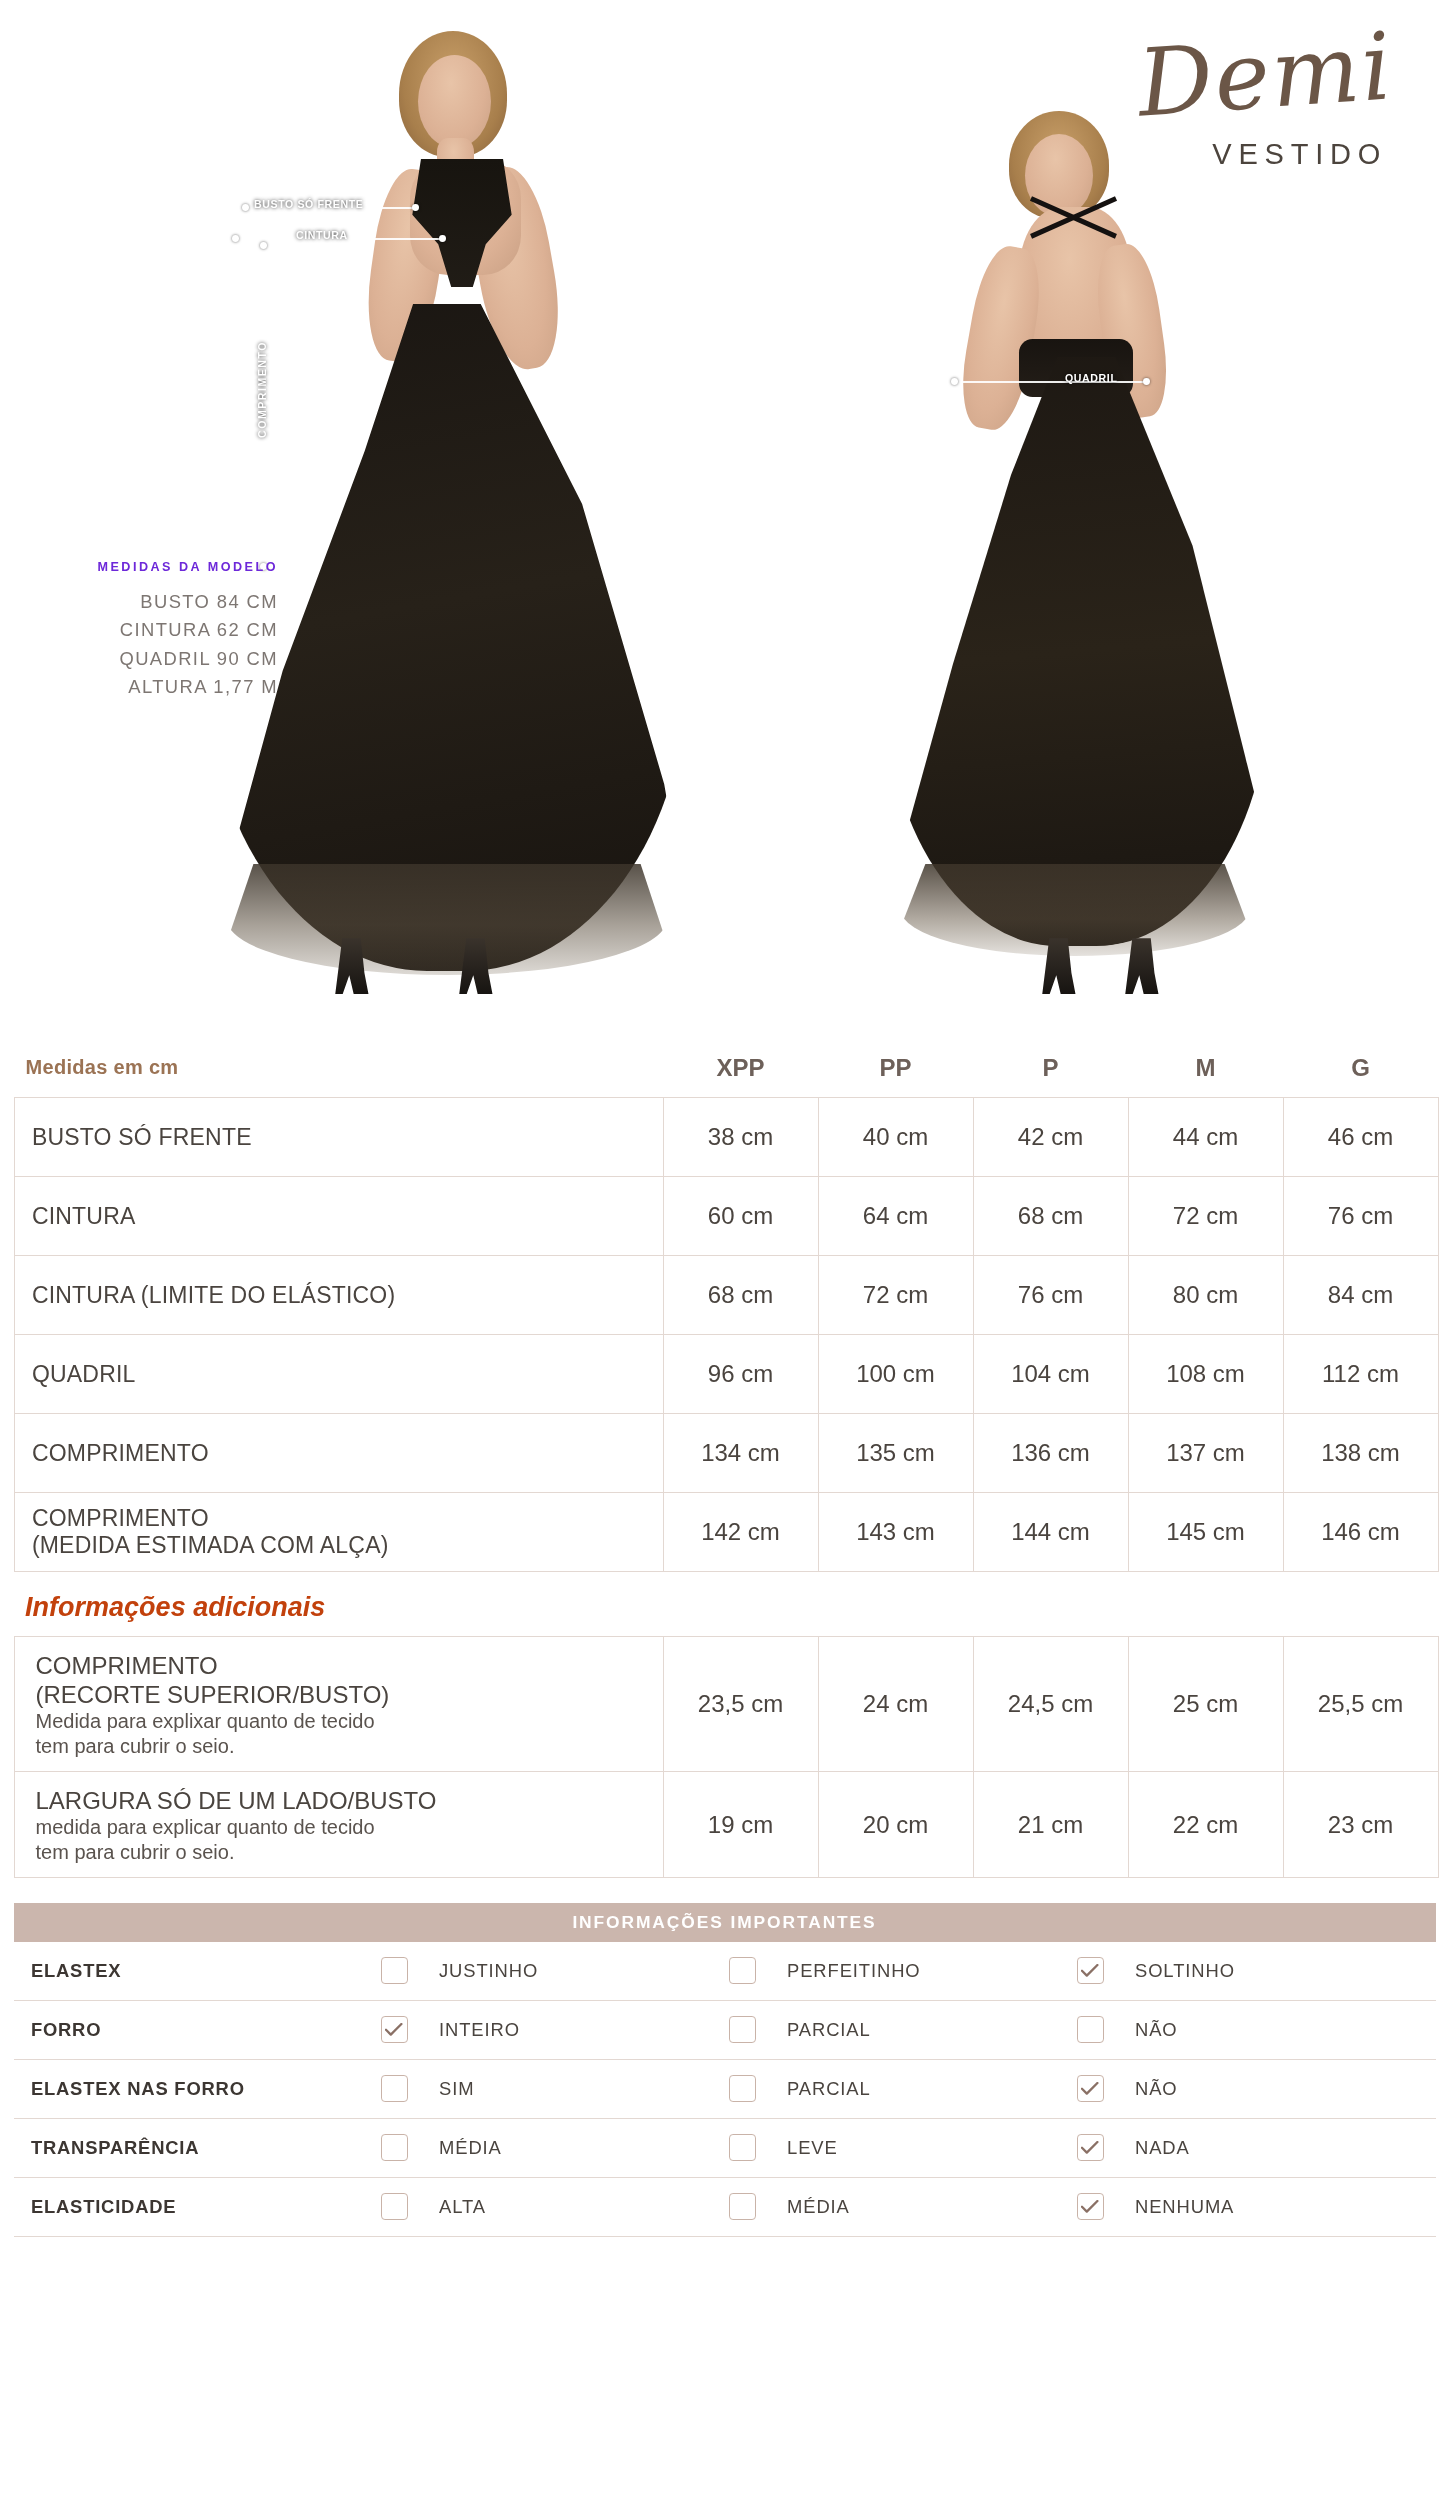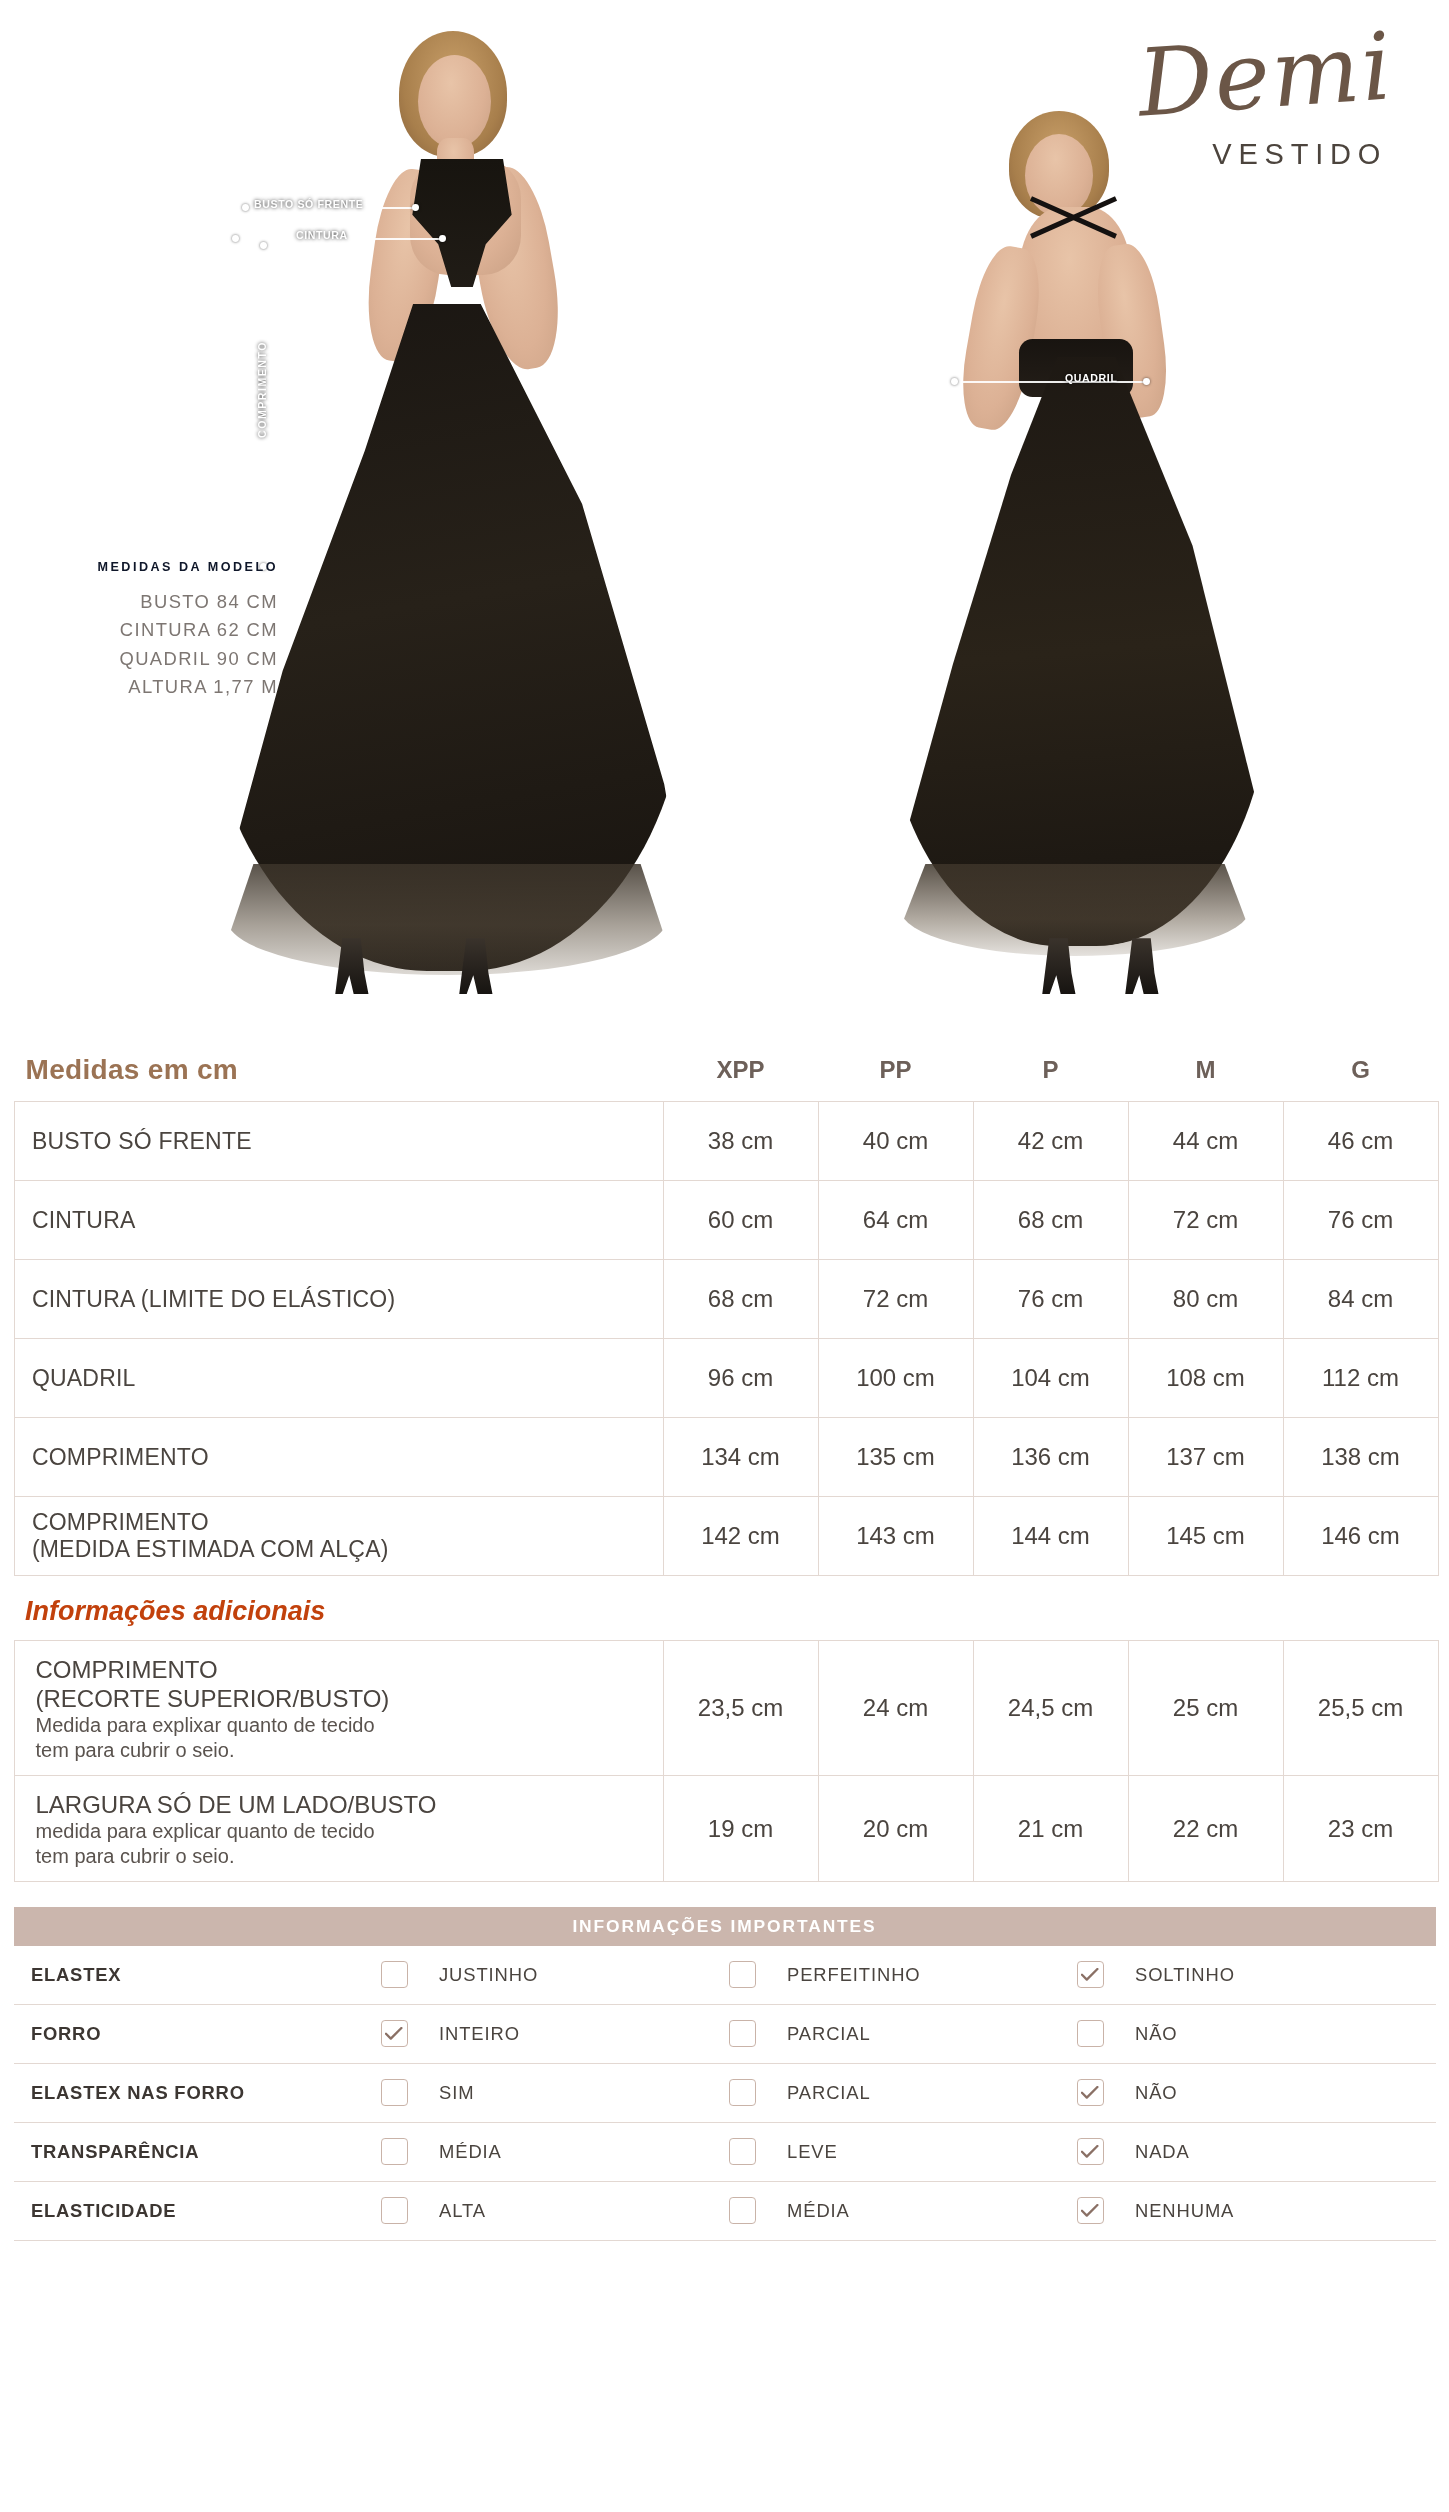--- a/index.html
+++ b/index.html
@@ -125,7 +125,7 @@
     position:absolute; left: 56px; top: 560px; text-align:right; width: 222px;
   }
   .mm-title {
-    font-size: 12.6px; letter-spacing: 2.5px; color:#0f172a; font-weight:700; margin-bottom:13.5px;
+    font-size: 12.6px; letter-spacing: 2.5px; color:#6d28d9; font-weight:700; margin-bottom:13.5px;
   }
   .mm-line {
     font-size: 18.4px; letter-spacing: 1.4px; color:#7d7672; line-height: 1.55;

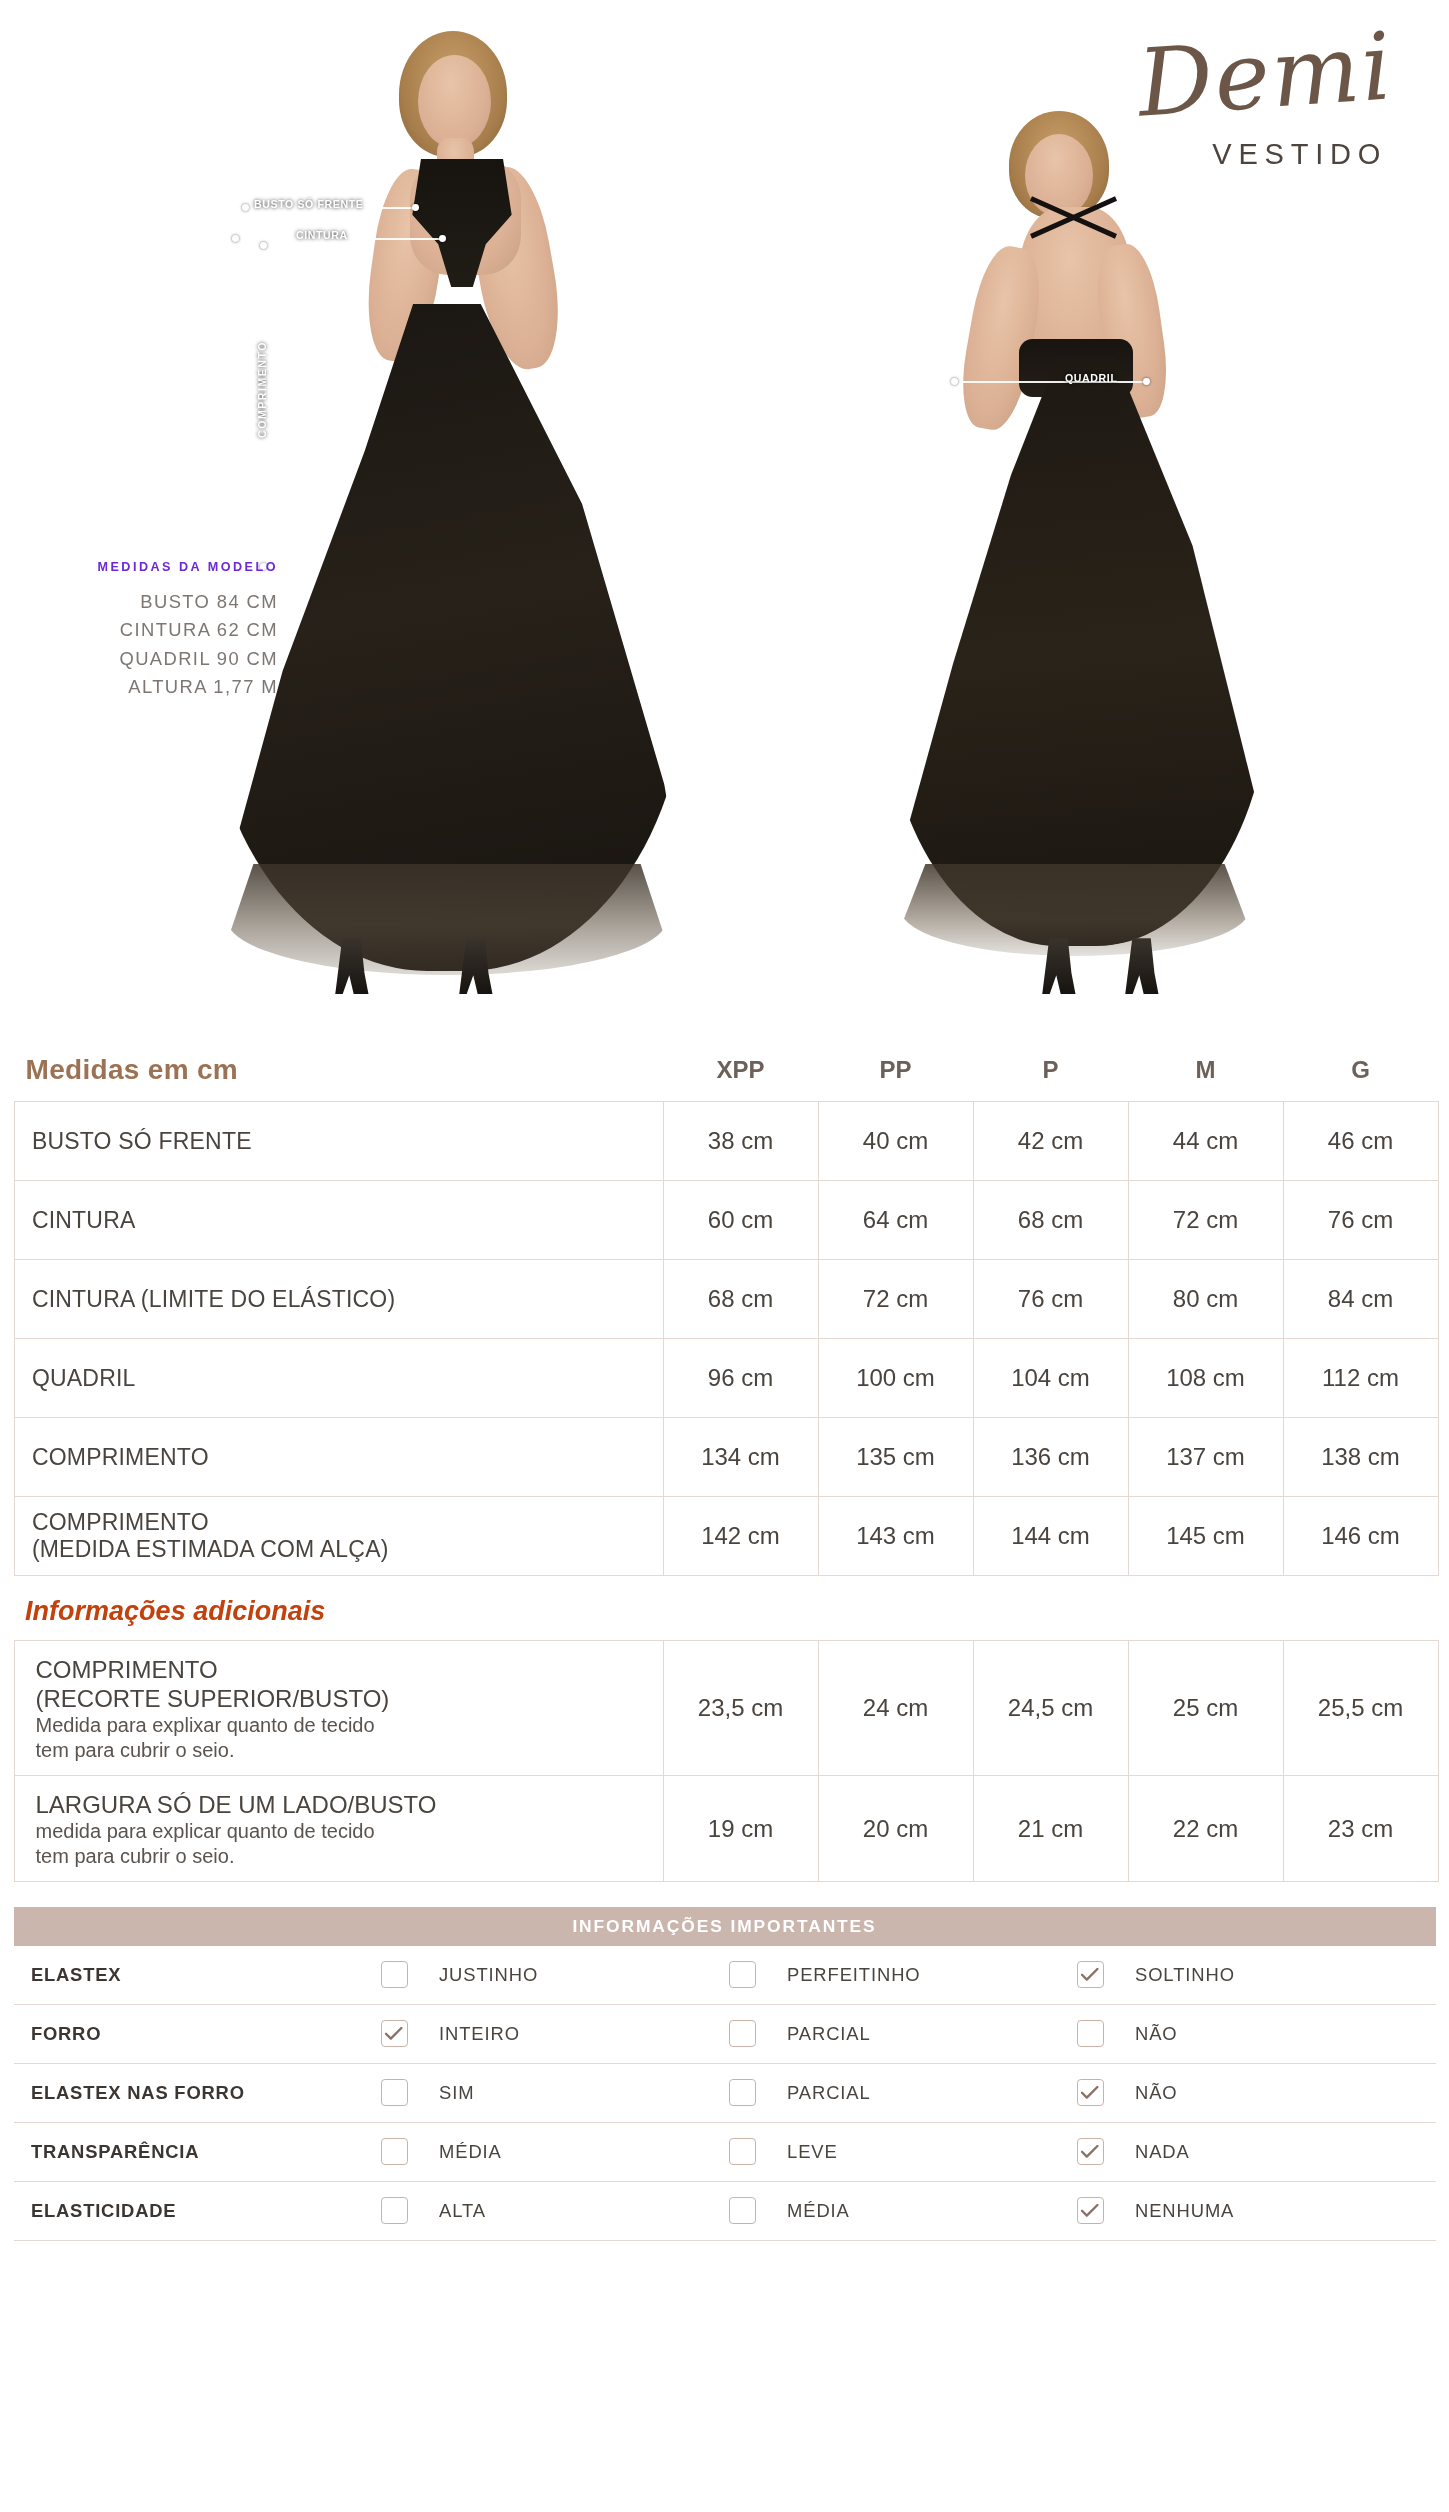--- a/index.html
+++ b/index.html
@@ -141,7 +141,7 @@
   table { border-collapse: collapse; width: 100%; table-layout: fixed; }
   .hdr-row td { border:none; padding: 5.8px 0 15.5px 0; }
   .hdr-title {
-    font-size: 28px; font-weight: 700; color:#9b7354; letter-spacing:0.3px; padding-left: 11.6px !important; margin-top: 8px;
+    font-size: 20px; font-weight: 700; color:#9b7354; letter-spacing:0.3px; padding-left: 11.6px !important; margin-top: 8px;
   }
   .hdr-size {
     text-align:center; font-size: 24px; font-weight: 700; color:#6d6059;

